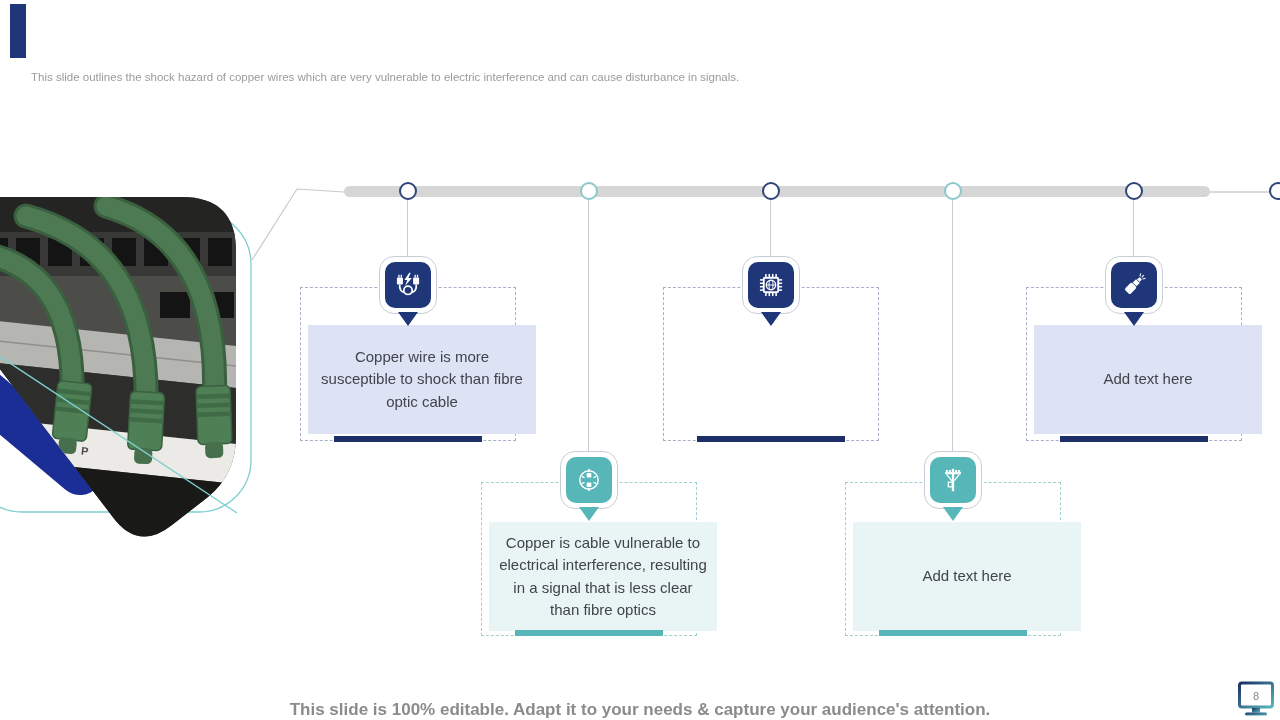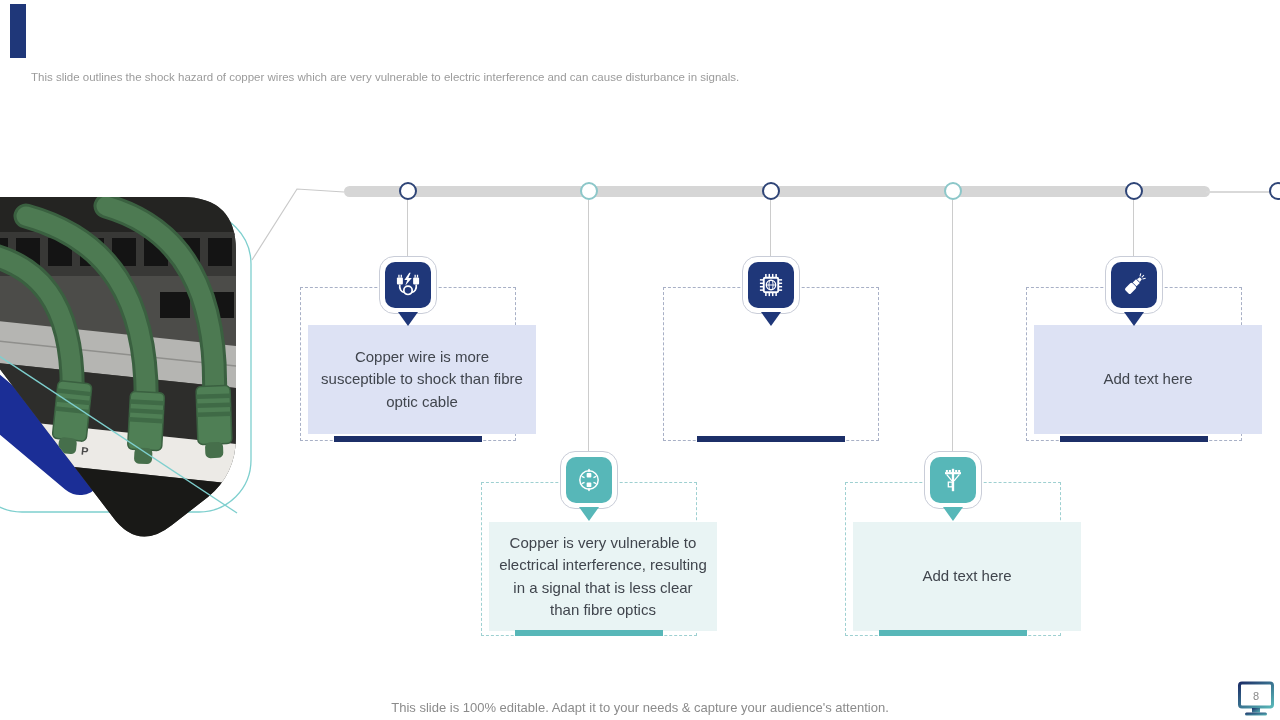--- a/index.html
+++ b/index.html
@@ -174,7 +174,7 @@
 
   <div class="dashed-box teal" style="left:481px; top:482px;"></div>
   <div class="fill-box teal" style="left:489px; top:522px;">
-    <span>Copper is very vulnerable to electrical interference, resulting in a signal that is less clear than fibre optics</span>
+    <span>Copper is cable vulnerable to electrical interference, resulting in a signal that is less clear than fibre optics</span>
   </div>
   <div class="underline teal" style="left:515px; top:630px;"></div>
   <div class="bubble" style="left:560px; top:451px;"></div>

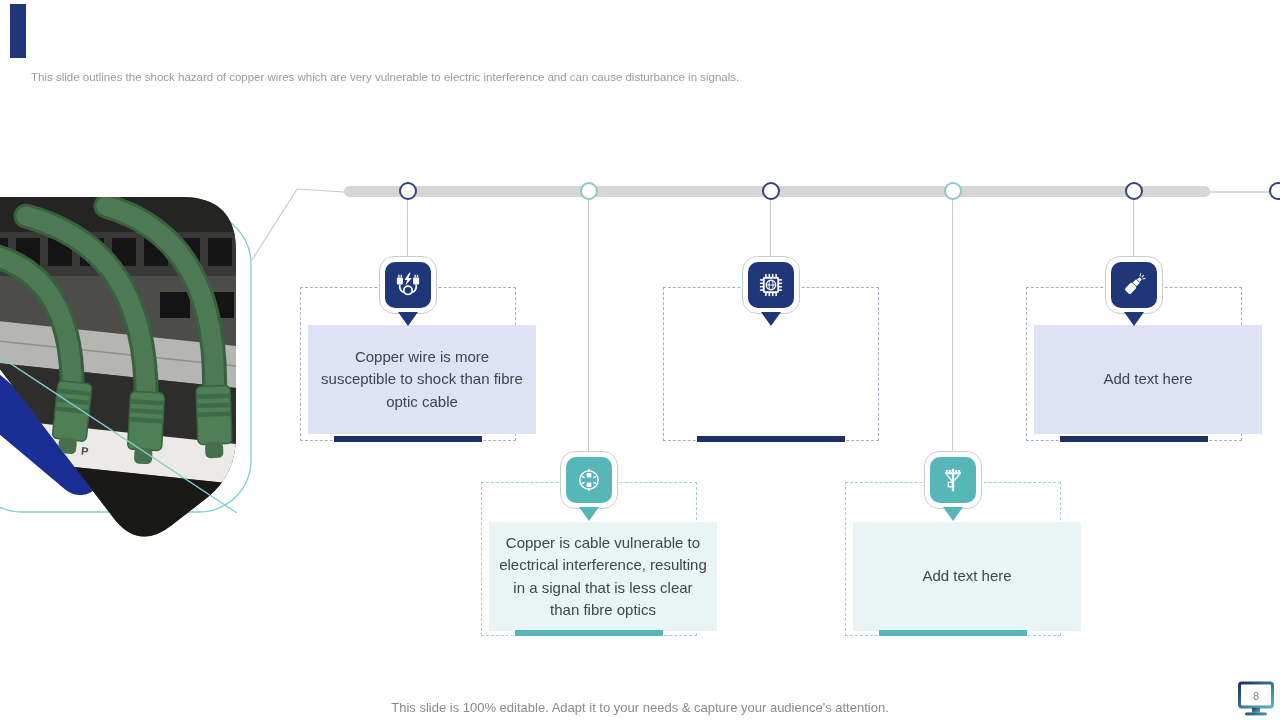--- a/index.html
+++ b/index.html
@@ -41,7 +41,7 @@
   .tail.teal { border-top-color:#57b7b8; }
   
   .footer { position:absolute; left:0; top:700px; width:100%; text-align:center;
-            font-size:13px; color:#8b8b8b; }
+            font-size:17px; color:#8b8b8b;font-weight:bold; }
   .monitor { position:absolute; left:1236px; top:681px; }
   .left-art { position:absolute; left:0; top:150px; }
 </style>

